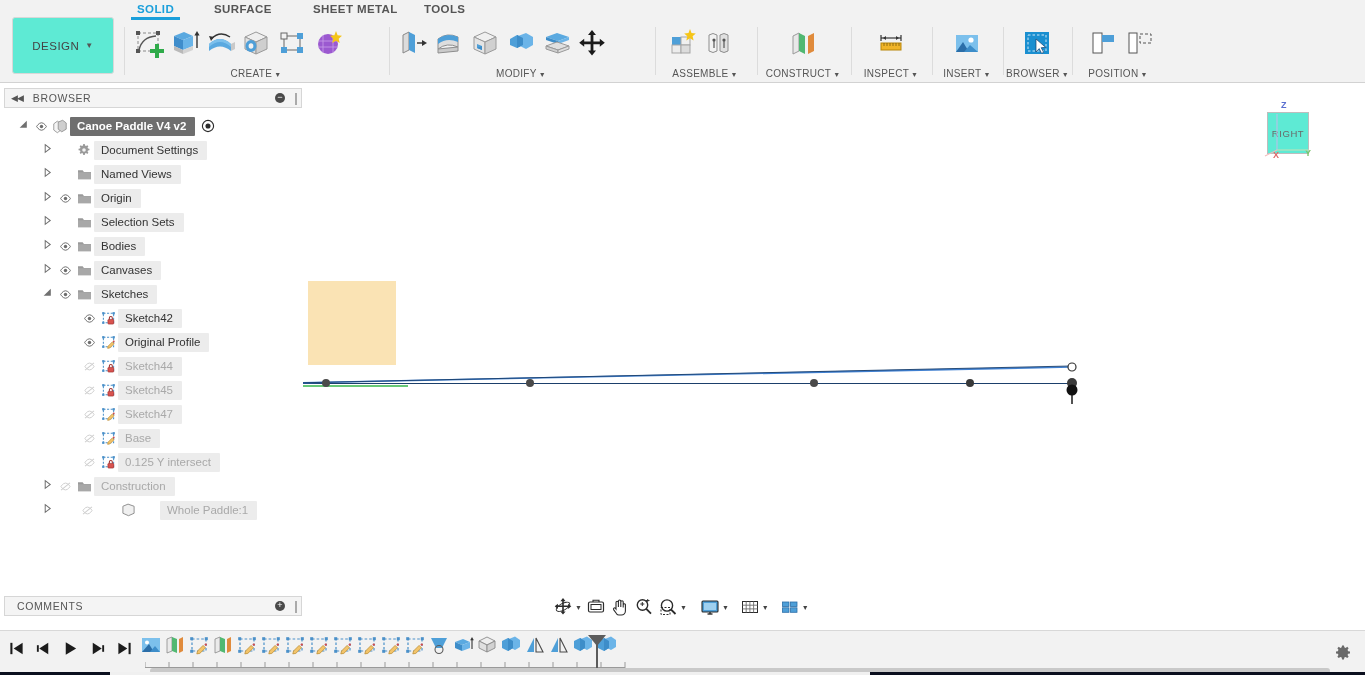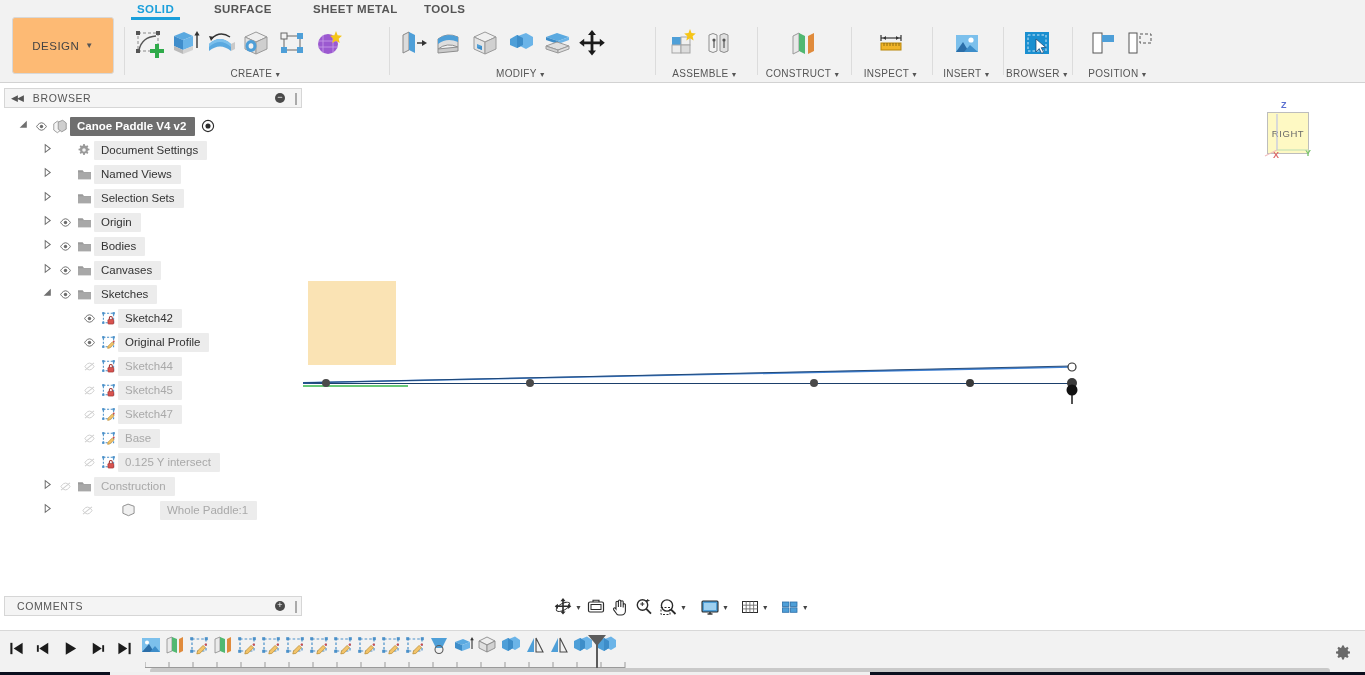--- a/index.html
+++ b/index.html
@@ -30,7 +30,7 @@
   
   .design-box {
     position:absolute; left:12px; top:17px; width:102px; height:57px;
-    border:1px solid #d8d8d8; background:#fdba74; border-radius:3px;
+    border:1px solid #d8d8d8; background:#5eead4; border-radius:3px;
     display:flex; align-items:center; justify-content:center;
     font-size:11.5px; color:#444; letter-spacing:.5px; cursor:pointer;
   }

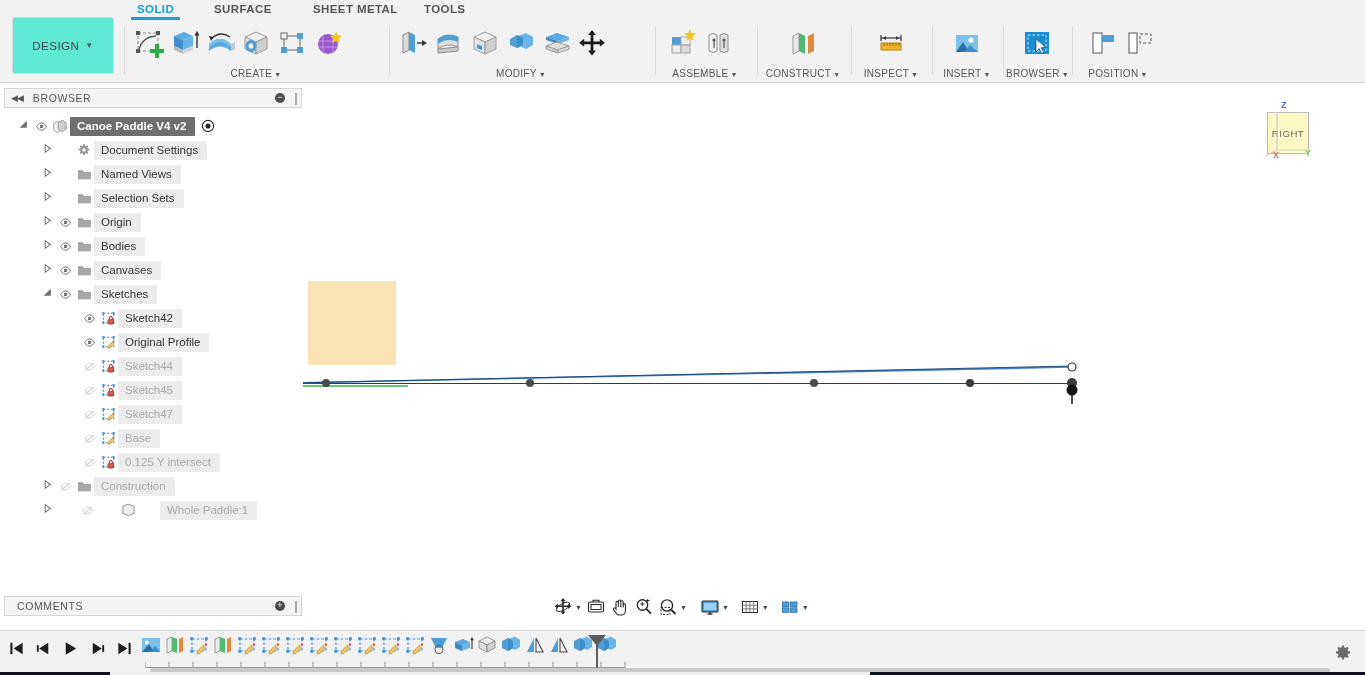--- a/index.html
+++ b/index.html
@@ -99,7 +99,7 @@
   .viewcube { position:absolute; right:48px; top:20px; width:60px; height:60px; }
   .vc-face {
     position:absolute; left:10px; top:8px; width:42px; height:42px;
-    border:1px solid #bdbdbd; background:#fef9c3;
+    border:1px solid #bdbdbd; background:#5eead4;
     display:flex; align-items:center; justify-content:center;
     font-size:9.5px; color:#6a6a6a; letter-spacing:.6px; cursor:pointer;
   }

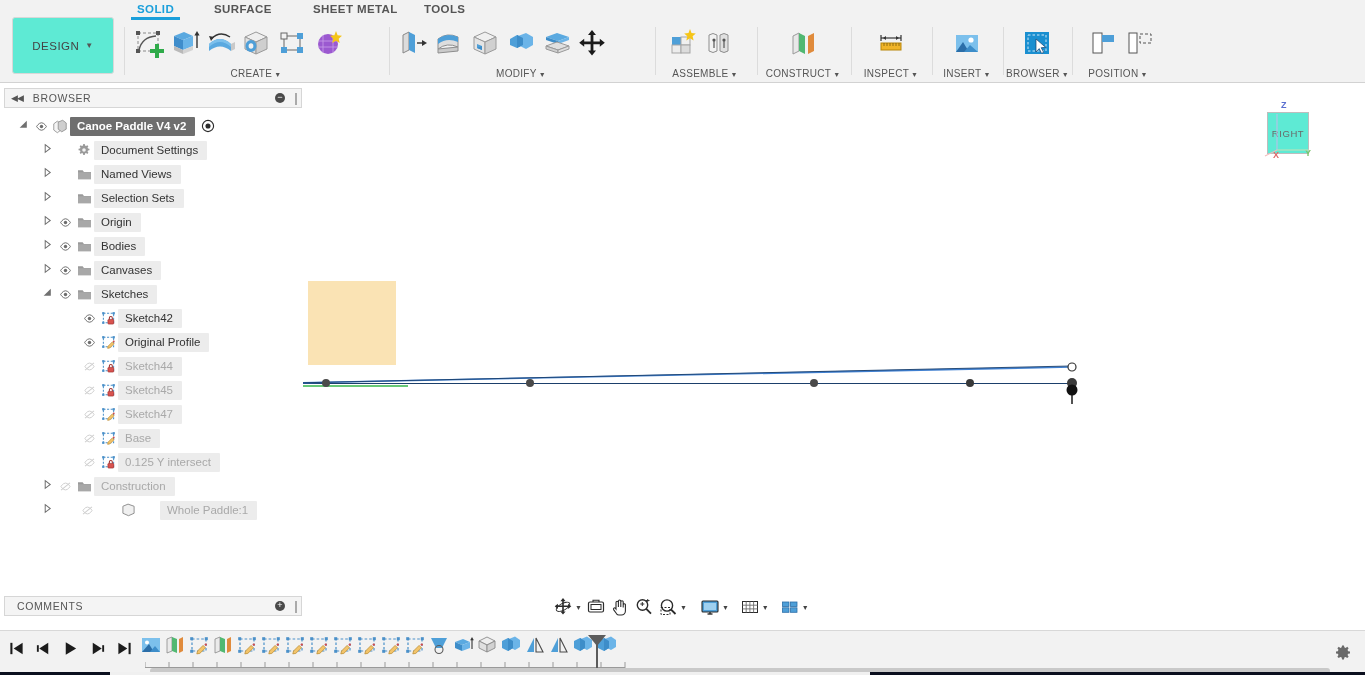--- a/index.html
+++ b/index.html
@@ -463,32 +463,32 @@
         <span class="arrow"><svg width="11" height="11" viewBox="0 0 12 12">
             <path d="M3.5 1.8 L9 6 L3.5 10.2 Z" fill="none" stroke="#707070" stroke-width="1.1"></path>
           </svg></span>
-        <span class="eye"></span>
+        <span class="eye">
+          <svg width="13" height="13" viewBox="0 0 16 16">
+            <path d="M8 3.4C4.6 3.4 2 8 2 8s2.6 4.6 6 4.6S14 8 14 8 11.4 3.4 8 3.4z" fill="none" stroke="#6d6d6d" stroke-width="1.2"></path>
+            <circle cx="8" cy="8" r="2.1" fill="#6d6d6d"></circle>
+          </svg>
+        </span>
         <span class="ticon">
           <svg width="15" height="13" viewBox="0 0 16 14">
             <path d="M1 2.5h5l1.4 1.8H15V12H1z" fill="#9a9a9a"></path>
             <path d="M1 4.6h14V12H1z" fill="#a8a8a8"></path>
           </svg>
         </span>
-        <span class="lbl">Selection Sets</span>
+        <span class="lbl">Origin</span>
       </div>
       <div class="row" style="padding-left: 38px;">
         <span class="arrow"><svg width="11" height="11" viewBox="0 0 12 12">
             <path d="M3.5 1.8 L9 6 L3.5 10.2 Z" fill="none" stroke="#707070" stroke-width="1.1"></path>
           </svg></span>
-        <span class="eye">
-          <svg width="13" height="13" viewBox="0 0 16 16">
-            <path d="M8 3.4C4.6 3.4 2 8 2 8s2.6 4.6 6 4.6S14 8 14 8 11.4 3.4 8 3.4z" fill="none" stroke="#6d6d6d" stroke-width="1.2"></path>
-            <circle cx="8" cy="8" r="2.1" fill="#6d6d6d"></circle>
-          </svg>
-        </span>
+        <span class="eye"></span>
         <span class="ticon">
           <svg width="15" height="13" viewBox="0 0 16 14">
             <path d="M1 2.5h5l1.4 1.8H15V12H1z" fill="#9a9a9a"></path>
             <path d="M1 4.6h14V12H1z" fill="#a8a8a8"></path>
           </svg>
         </span>
-        <span class="lbl">Origin</span>
+        <span class="lbl">Selection Sets</span>
       </div>
       <div class="row" style="padding-left: 38px;">
         <span class="arrow"><svg width="11" height="11" viewBox="0 0 12 12">

